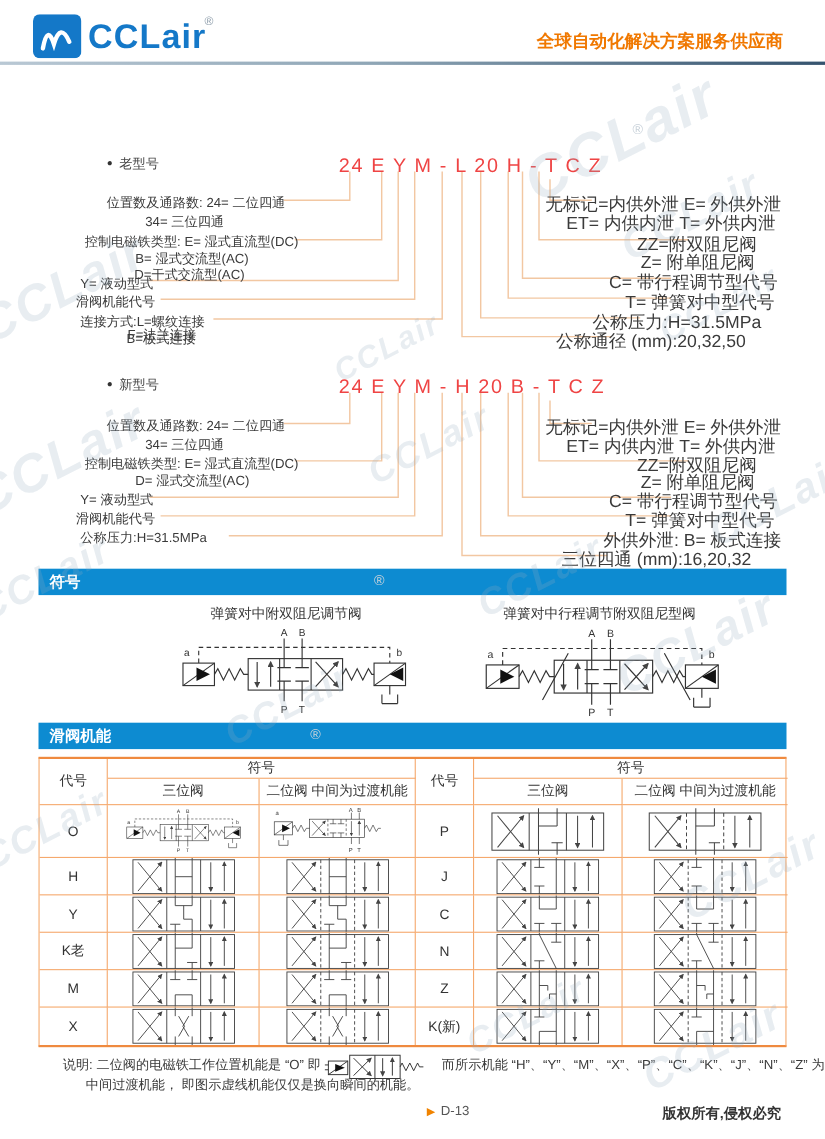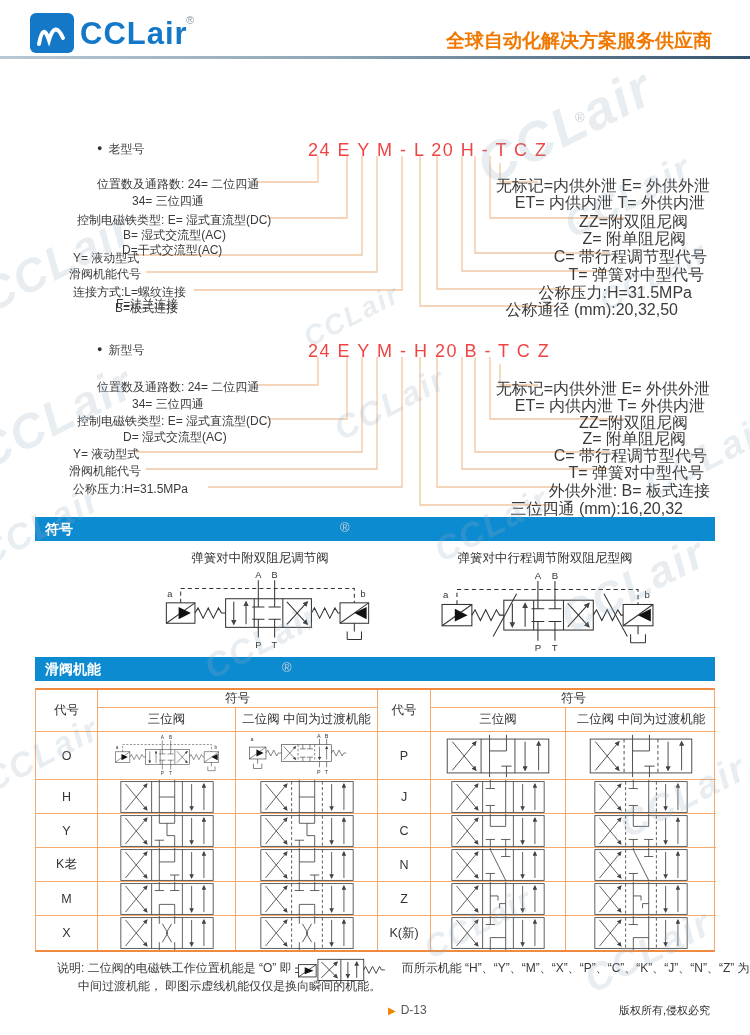--- a/index.html
+++ b/index.html
@@ -9,7 +9,7 @@
   
   .brand-text{position:absolute;left:80px;top:16px;font-size:31px;font-weight:bold;color:#1478C8;letter-spacing:1px;}
   .brand-reg{position:absolute;left:186px;top:14px;font-size:11px;color:#8a9aa8;}
-  .tagline{position:absolute;right:38px;top:28px;font-size:19px;font-weight:bold;color:#F07800;}
+  .tagline{position:absolute;right:38px;top:28px;font-size:16px;font-weight:bold;color:#F07800;}
   .hdr-rule{position:absolute;left:0;top:56px;width:750px;height:3px;
             background:linear-gradient(90deg,#b9c8d4 0%,#8fa6b6 45%,#35536e 100%);}
   

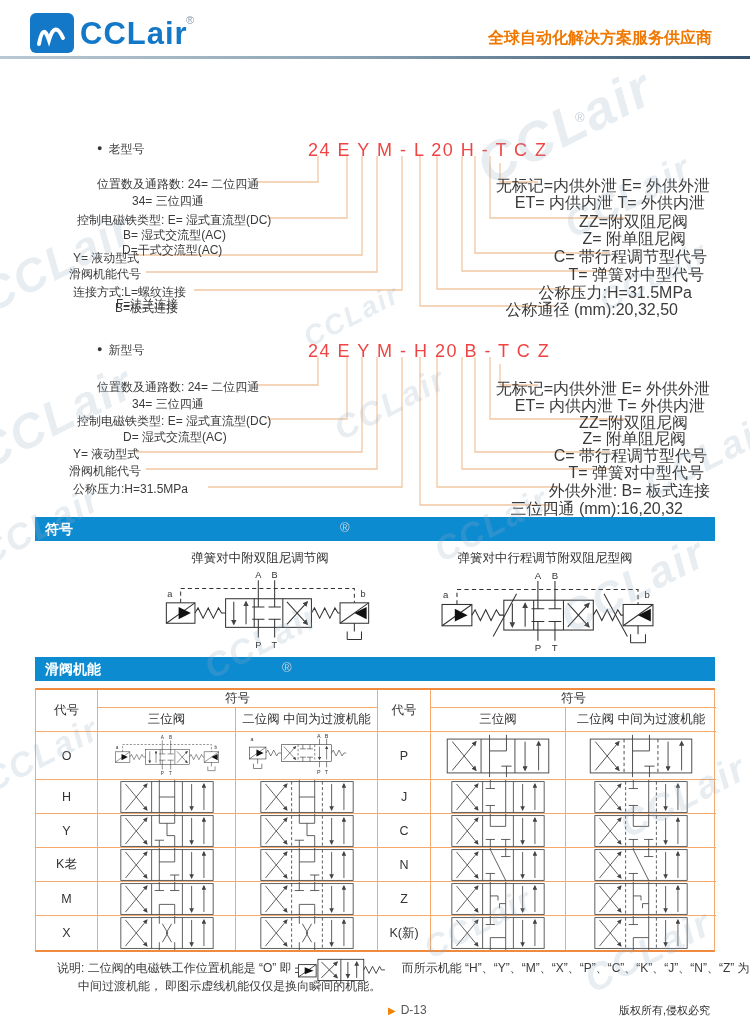--- a/index.html
+++ b/index.html
@@ -39,7 +39,7 @@
   .note svg{vertical-align:middle;margin:0 3px;}
   .pagefoot{position:absolute;font-size:12px;color:#555;}
   .tri{color:#F08300;font-size:10px;margin-right:5px;}
-  .copyright{position:absolute;right:40px;top:1003px;font-size:11px;font-weight:normal;color:#333;text-align:center;}
+  .copyright{position:absolute;right:40px;top:1003px;font-size:13px;font-weight:bold;color:#333;text-align:center;}
   
   .wm{position:absolute;font-weight:bold;font-style:italic;color:rgba(150,172,192,.22);
       transform:rotate(-27deg);letter-spacing:2px;pointer-events:none;white-space:nowrap;}

